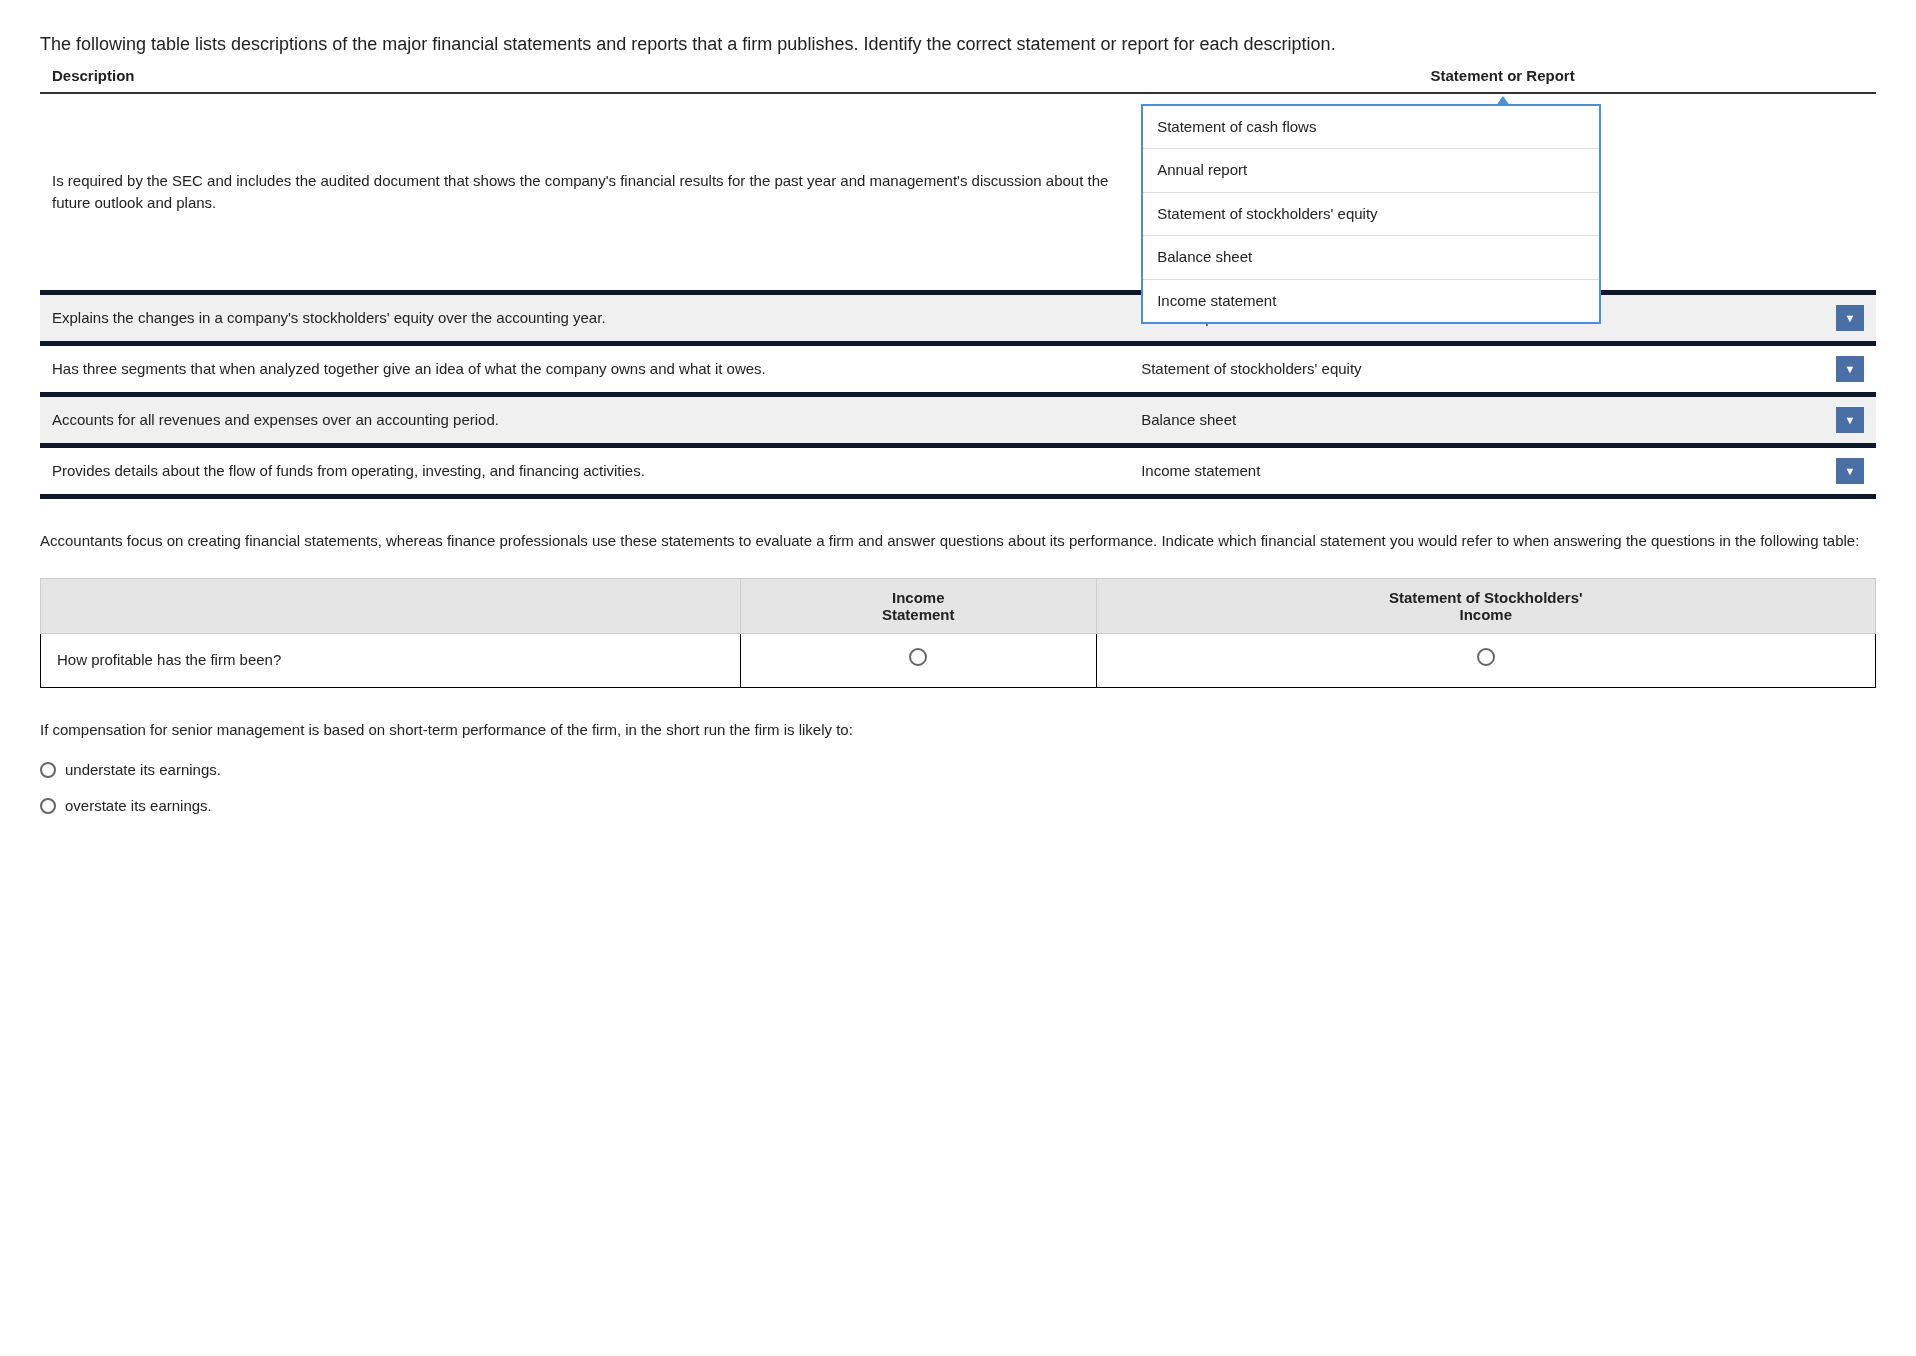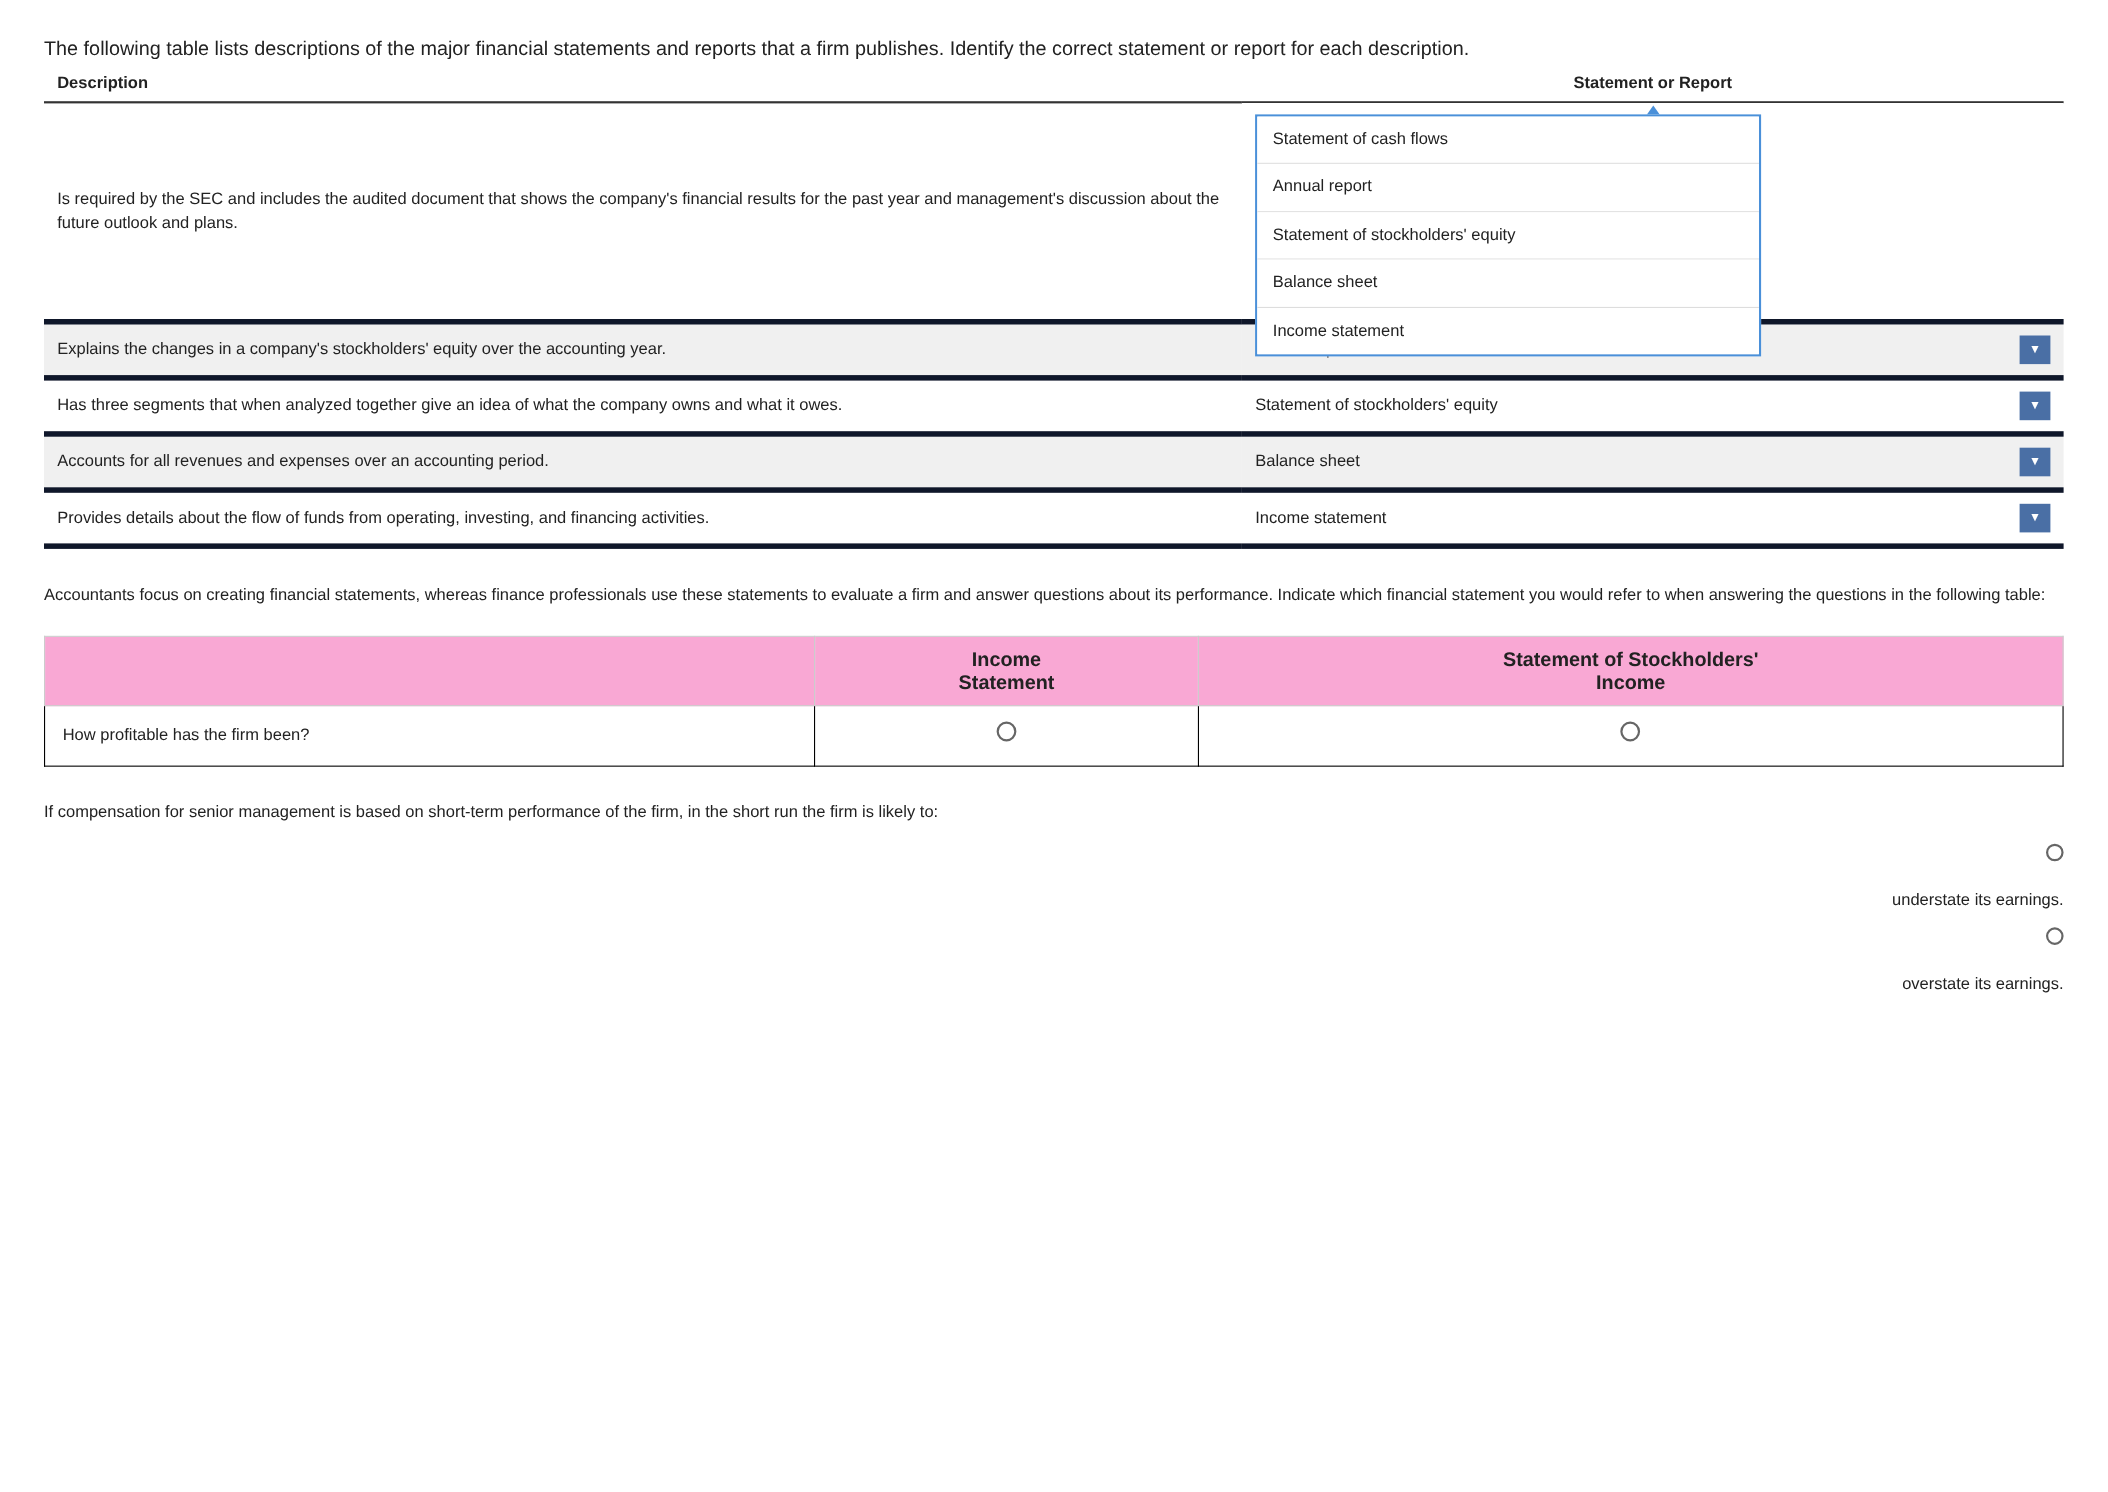--- a/index.html
+++ b/index.html
@@ -133,8 +133,8 @@
       text-align: center;
       padding: 10px 14px;
       border: 1px solid #ccc;
-      font-size: 18px;
-      background: #f9a8d4;
+      font-size: 15px;
+      background: #e5e5e5;
     }
 
     .second-table th.col-empty {

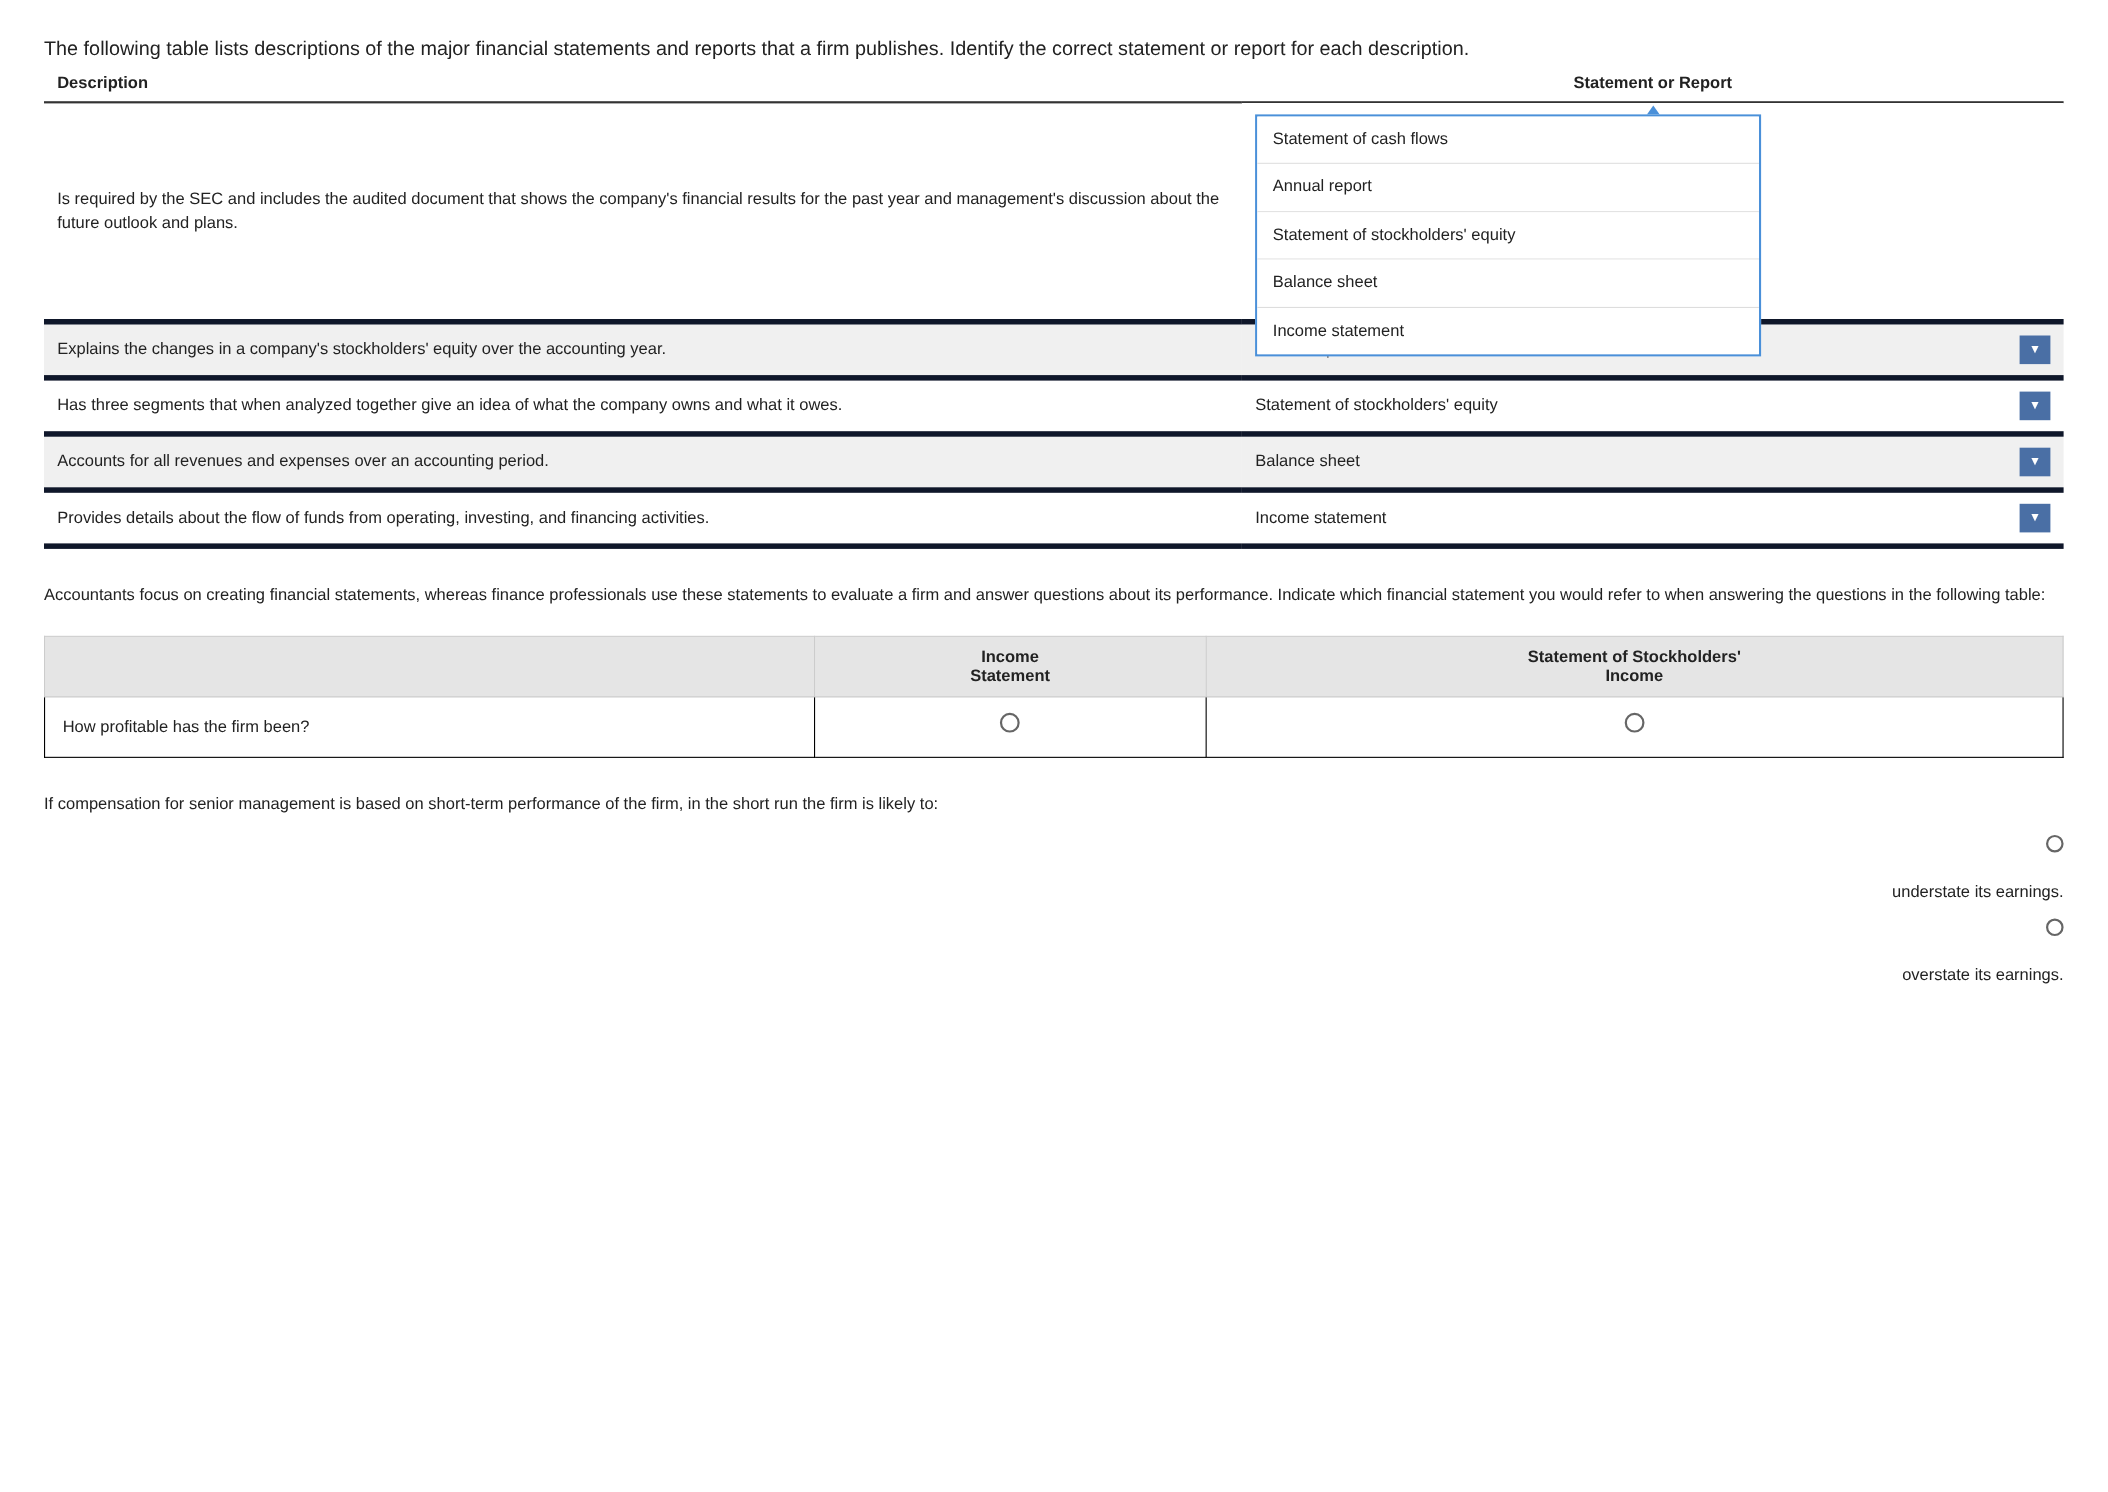--- a/index.html
+++ b/index.html
@@ -178,10 +178,9 @@
 
     .radio-option {
       display: flex;
-      align-items: flex-end;
+      align-items: center;
       margin-bottom: 12px;
-      gap: 24px;
-      flex-direction: column;
+      gap: 9px;
     }
 
     .radio-option .radio-circle-sm {

